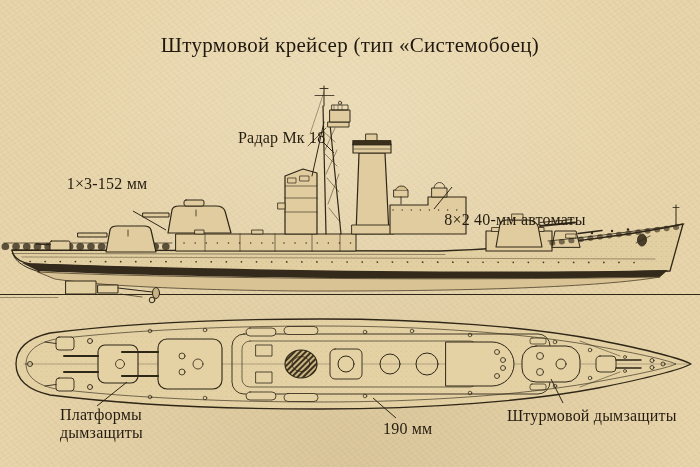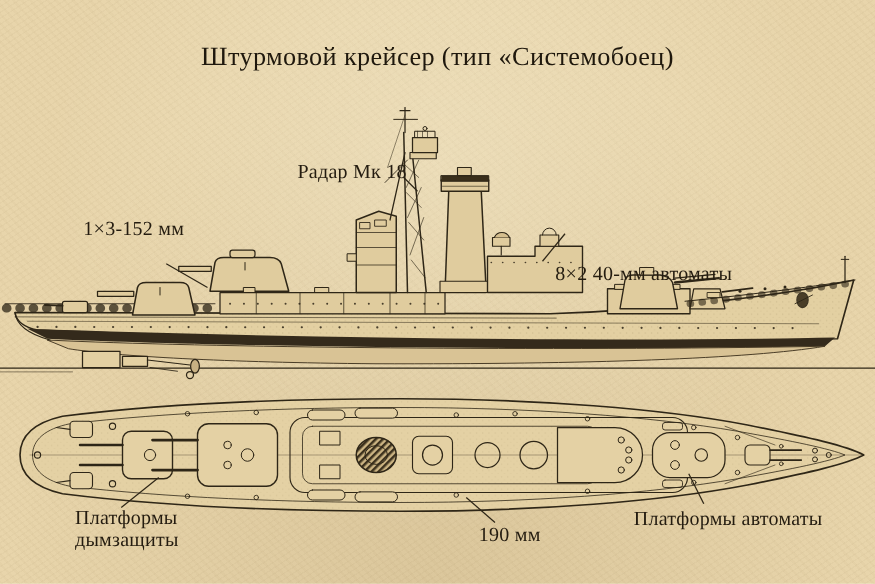--- a/index.html
+++ b/index.html
@@ -321,7 +321,7 @@
 
   <div class="lbl" style="left:383px;top:420px;">190 мм</div>
 
-  <div class="lbl" style="left:507px;top:407px;">Платформы автоматы</div>
+  <div class="lbl" style="left:507px;top:407px;">Штурмовой дымзащиты</div>
 
 </div>
 

